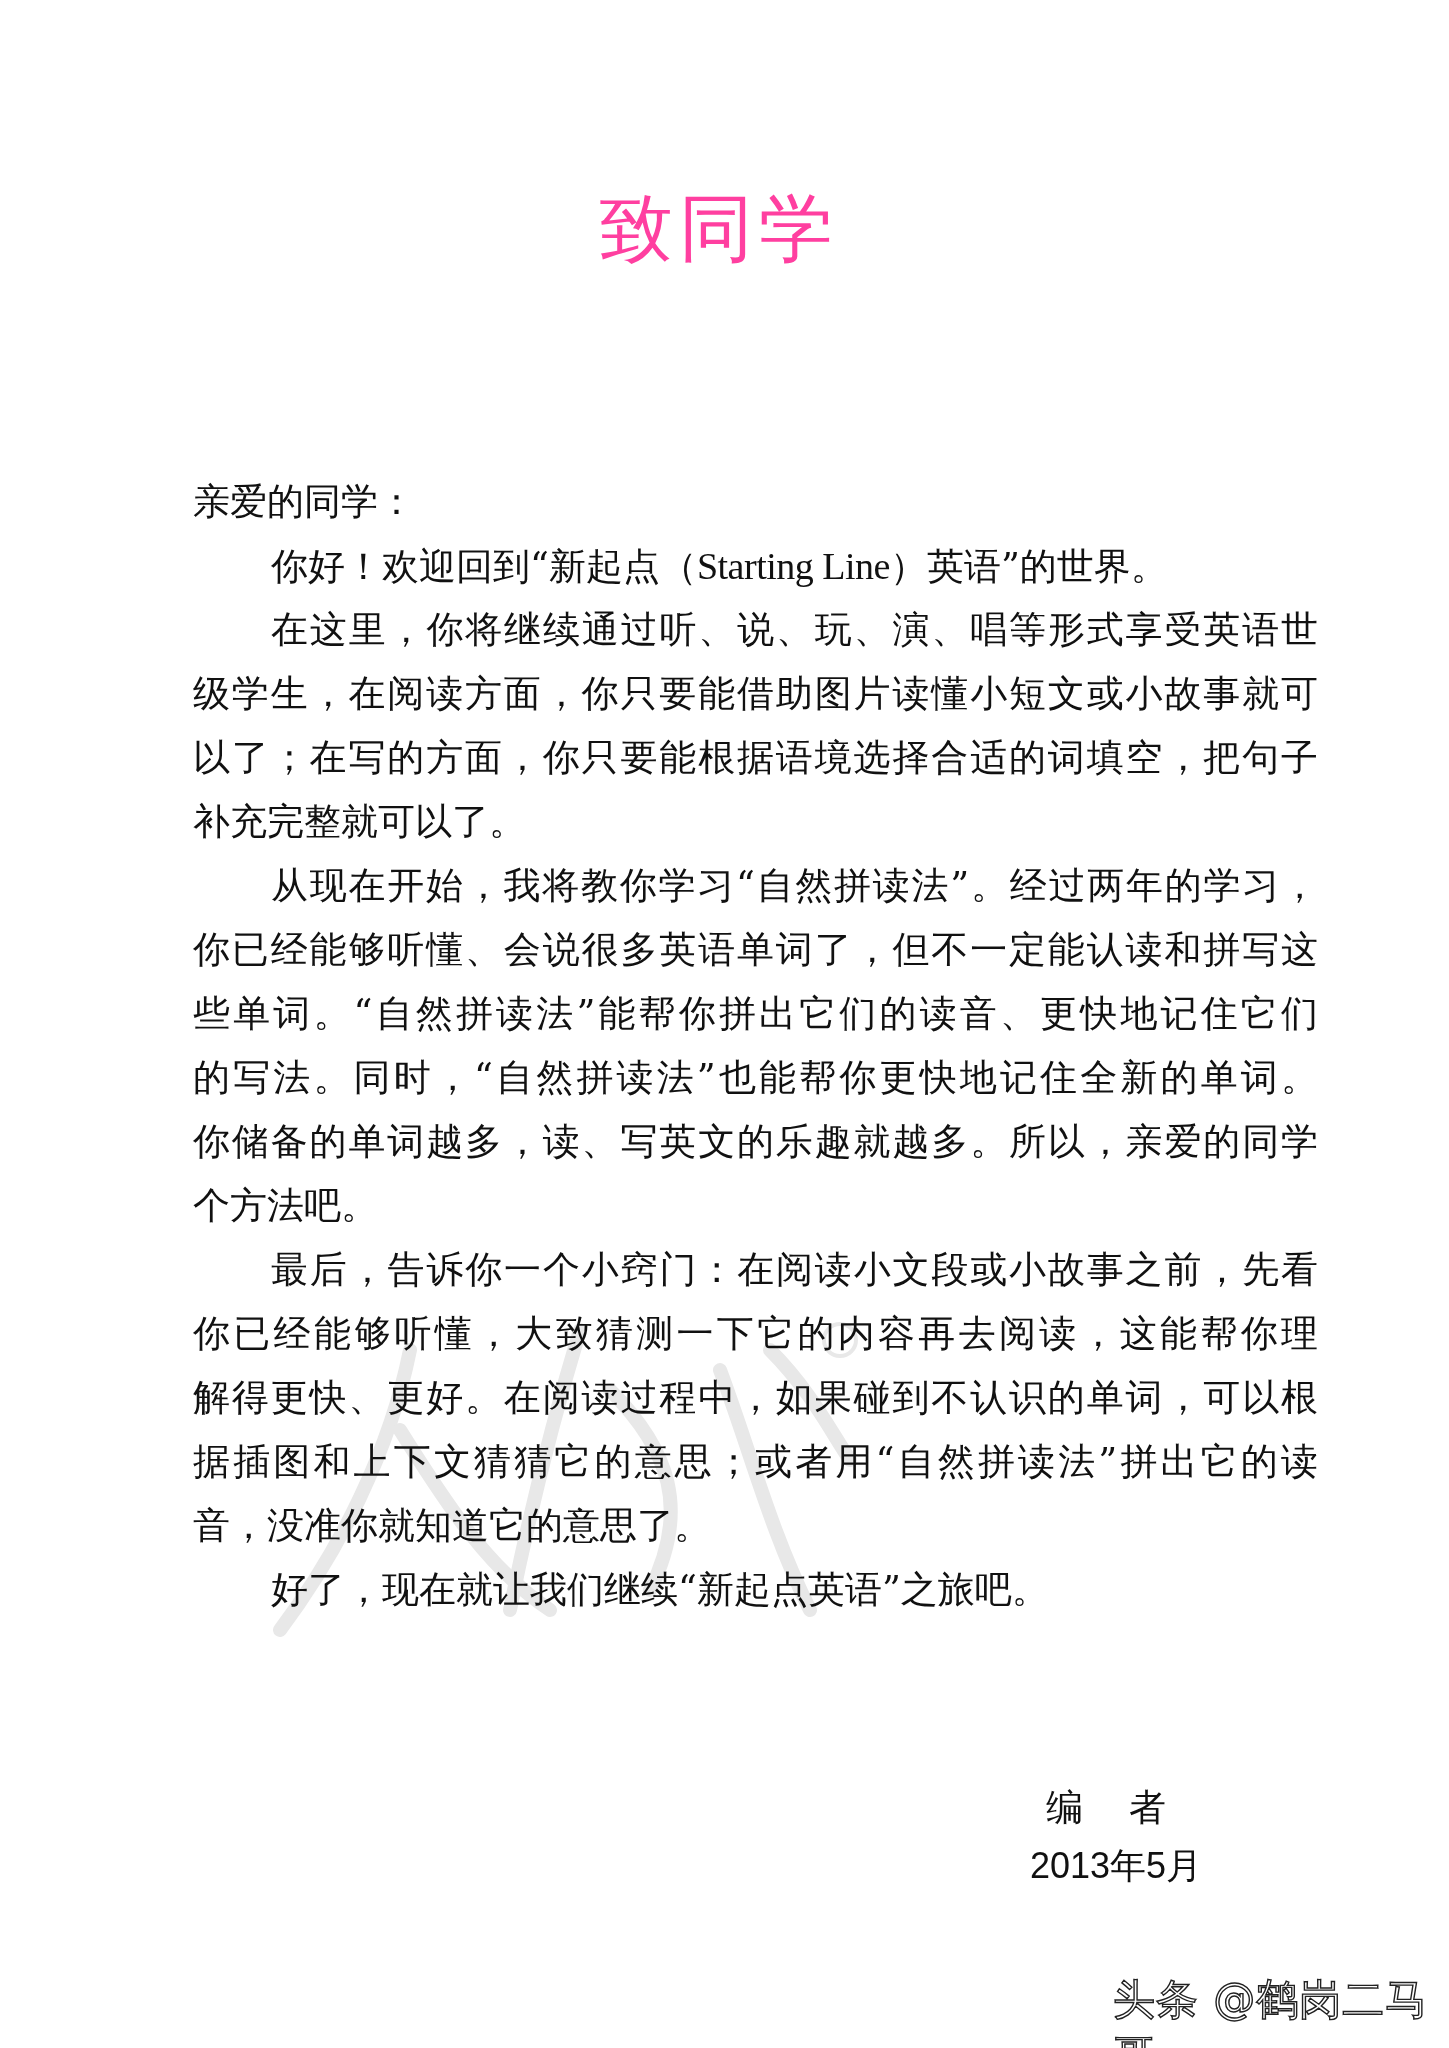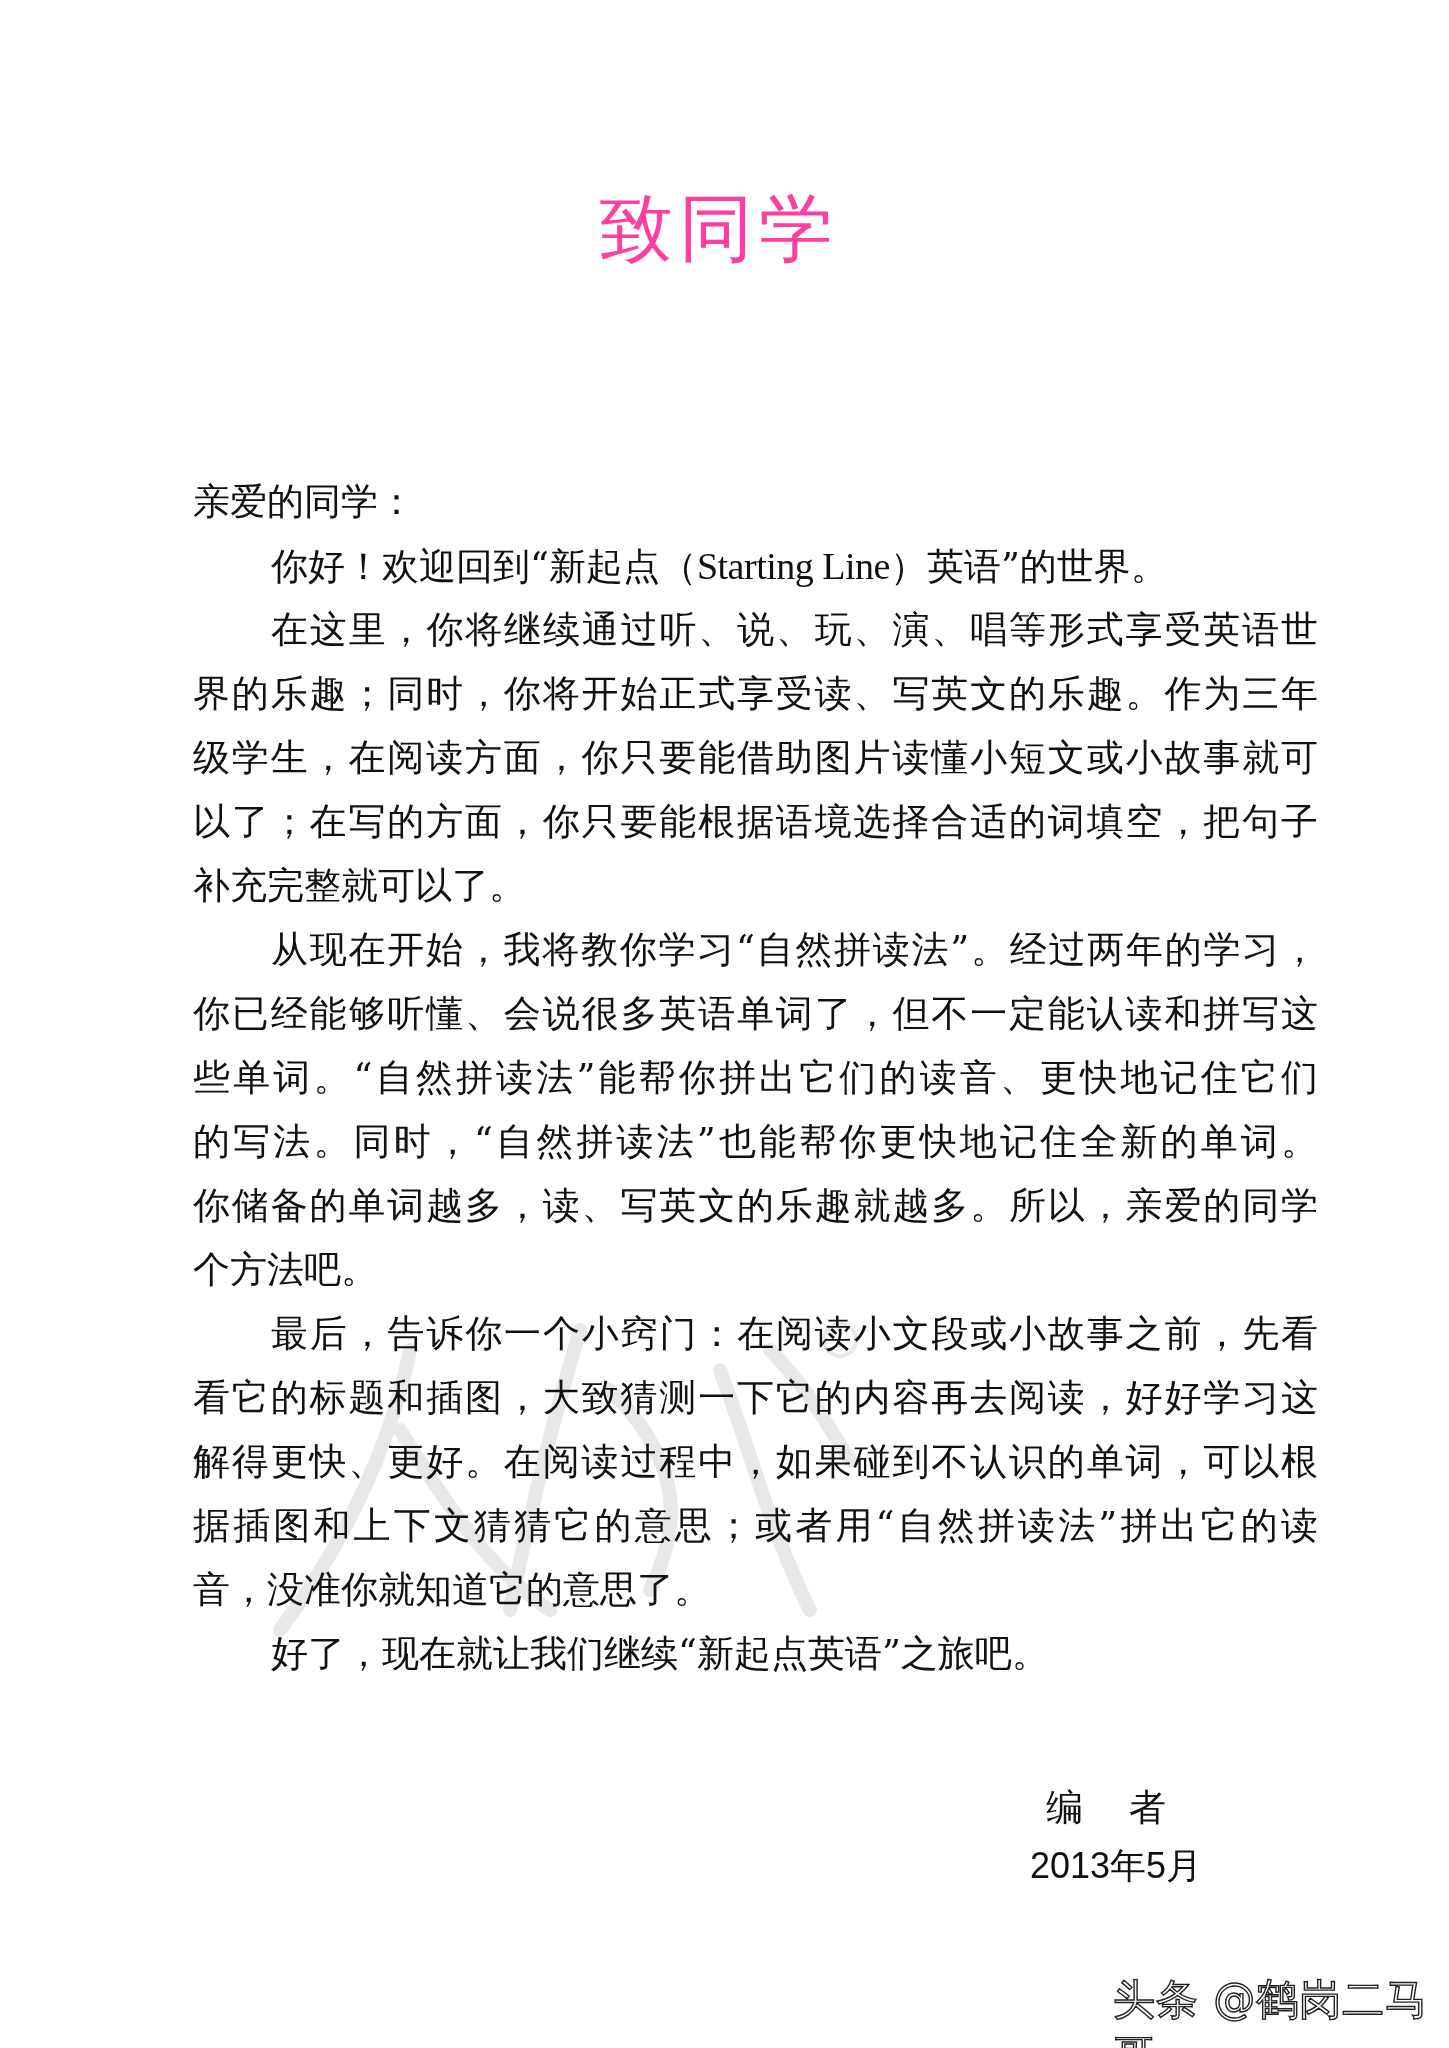--- a/index.html
+++ b/index.html
@@ -111,7 +111,6 @@
     <div class="line last indent" id="p0l0"><span>你好！欢迎回到“新起点（</span><span class="latin">Starting Line</span><span>）英语”的世界。</span></div>
 
     <div class="line indent">在这里，你将继续通过听、说、玩、演、唱等形式享受英语世</div>
-    <div class="line">界的乐趣；同时，你将开始正式享受读、写英文的乐趣。作为三年</div>
     <div class="line">级学生，在阅读方面，你只要能借助图片读懂小短文或小故事就可</div>
     <div class="line">以了；在写的方面，你只要能根据语境选择合适的词填空，把句子</div>
     <div class="line last">补充完整就可以了。</div>

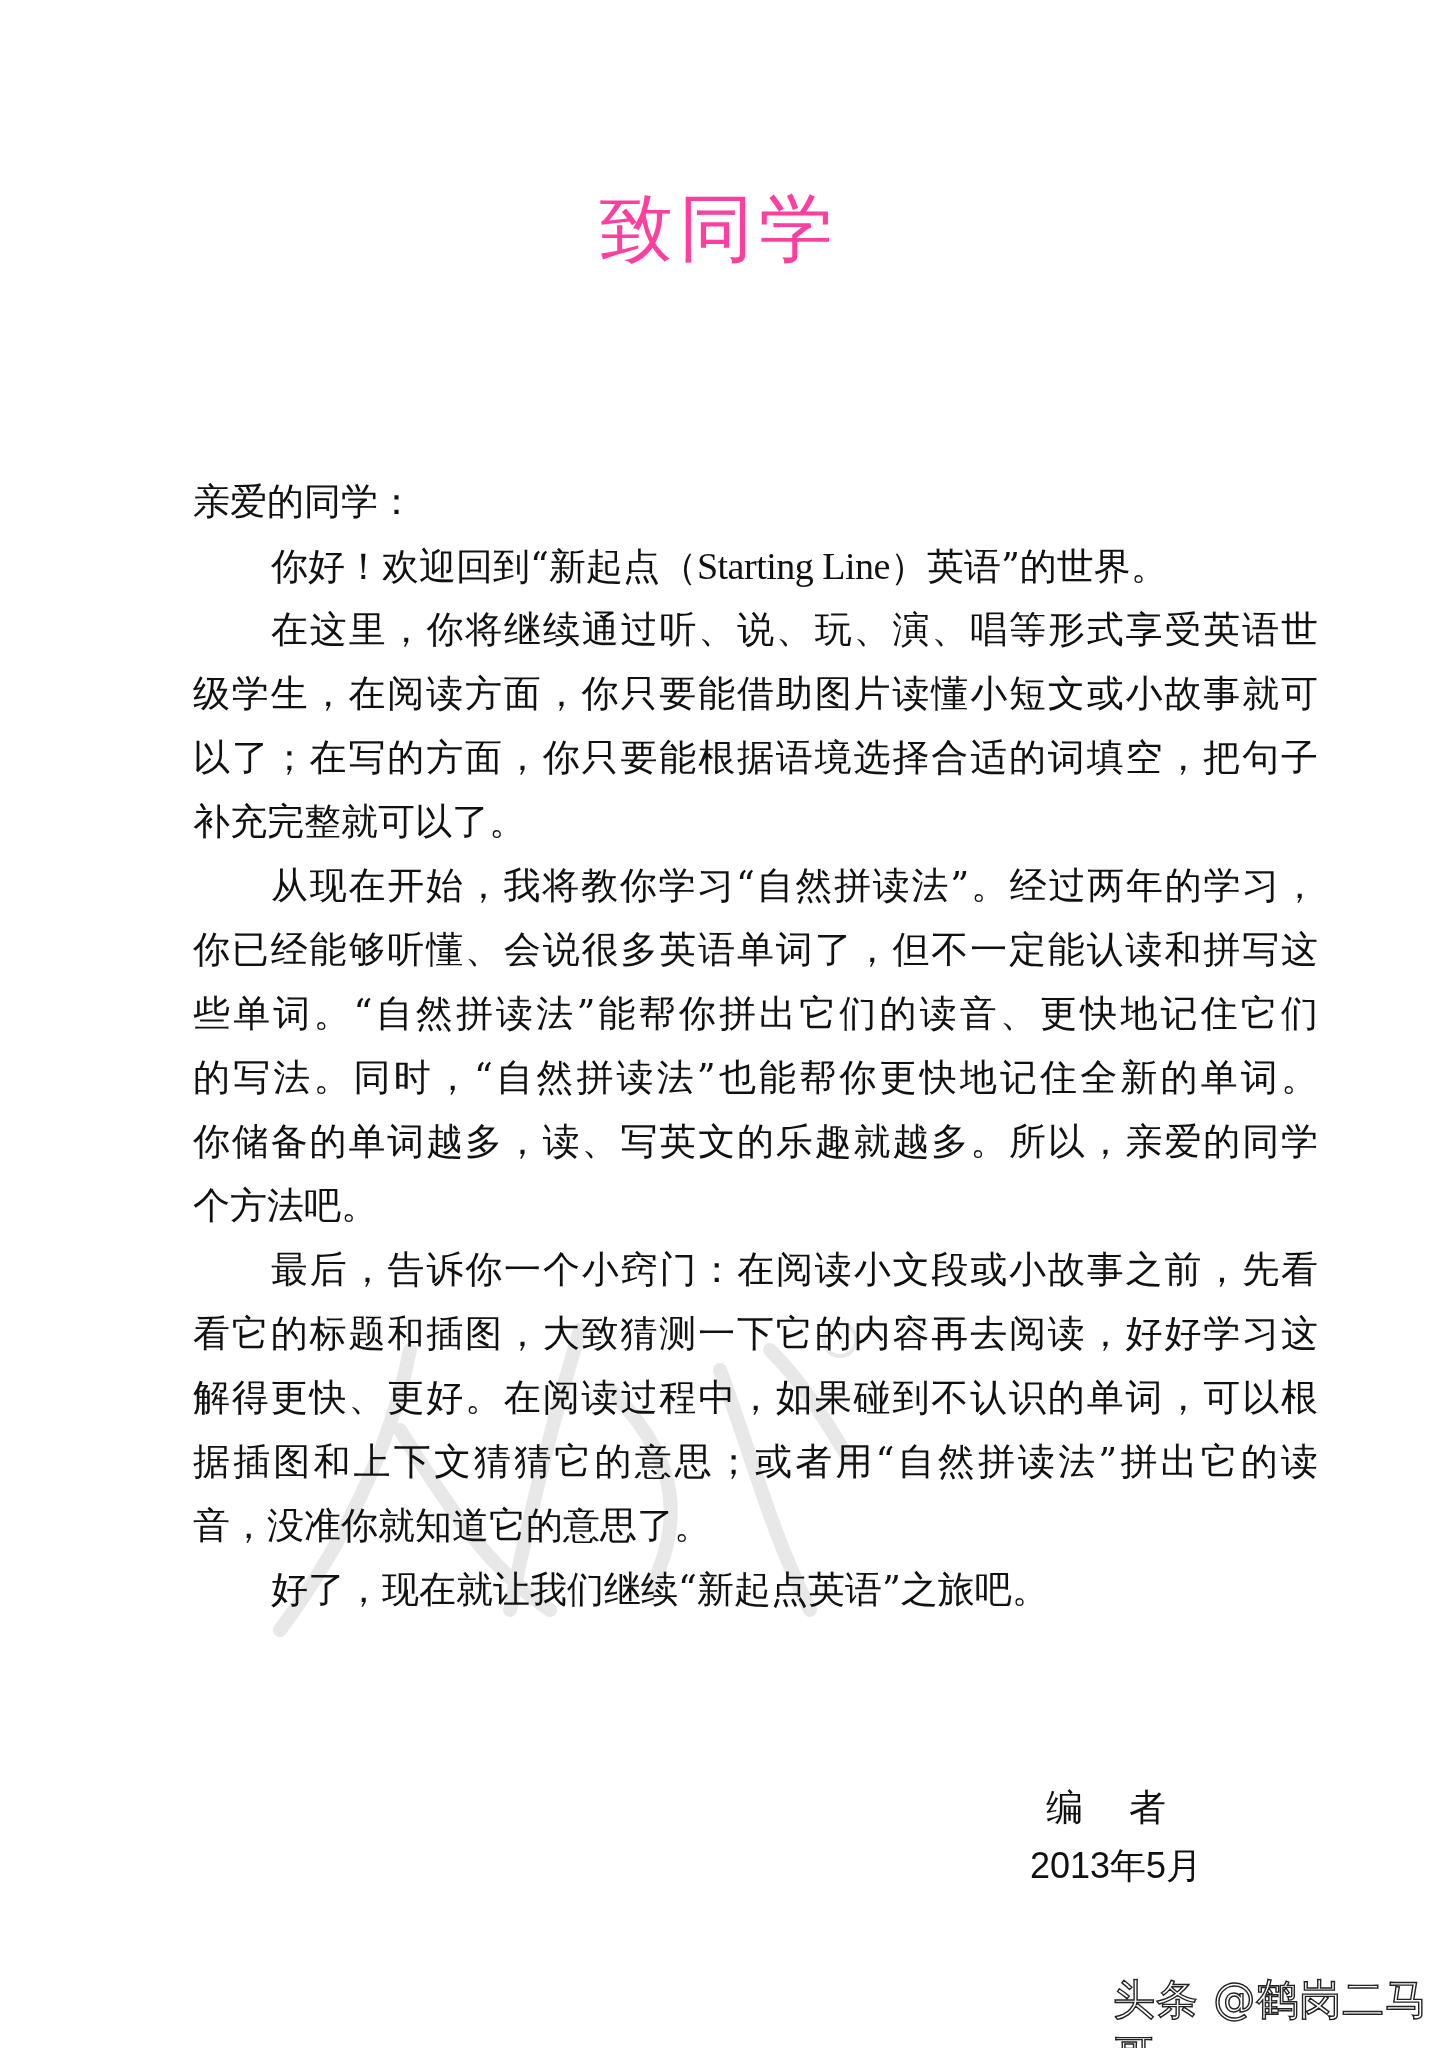--- a/index.html
+++ b/index.html
@@ -123,7 +123,7 @@
     <div class="line last">个方法吧。</div>
 
     <div class="line indent">最后，告诉你一个小窍门：在阅读小文段或小故事之前，先看</div>
-    <div class="line">看它的标题和插图，大致猜测一下它的内容再去阅读，好好学习这</div>
+    <div class="line">你已经能够听懂，大致猜测一下它的内容再去阅读，这能帮你理</div>
     <div class="line">解得更快、更好。在阅读过程中，如果碰到不认识的单词，可以根</div>
     <div class="line">据插图和上下文猜猜它的意思；或者用“自然拼读法”拼出它的读</div>
     <div class="line last">音，没准你就知道它的意思了。</div>

